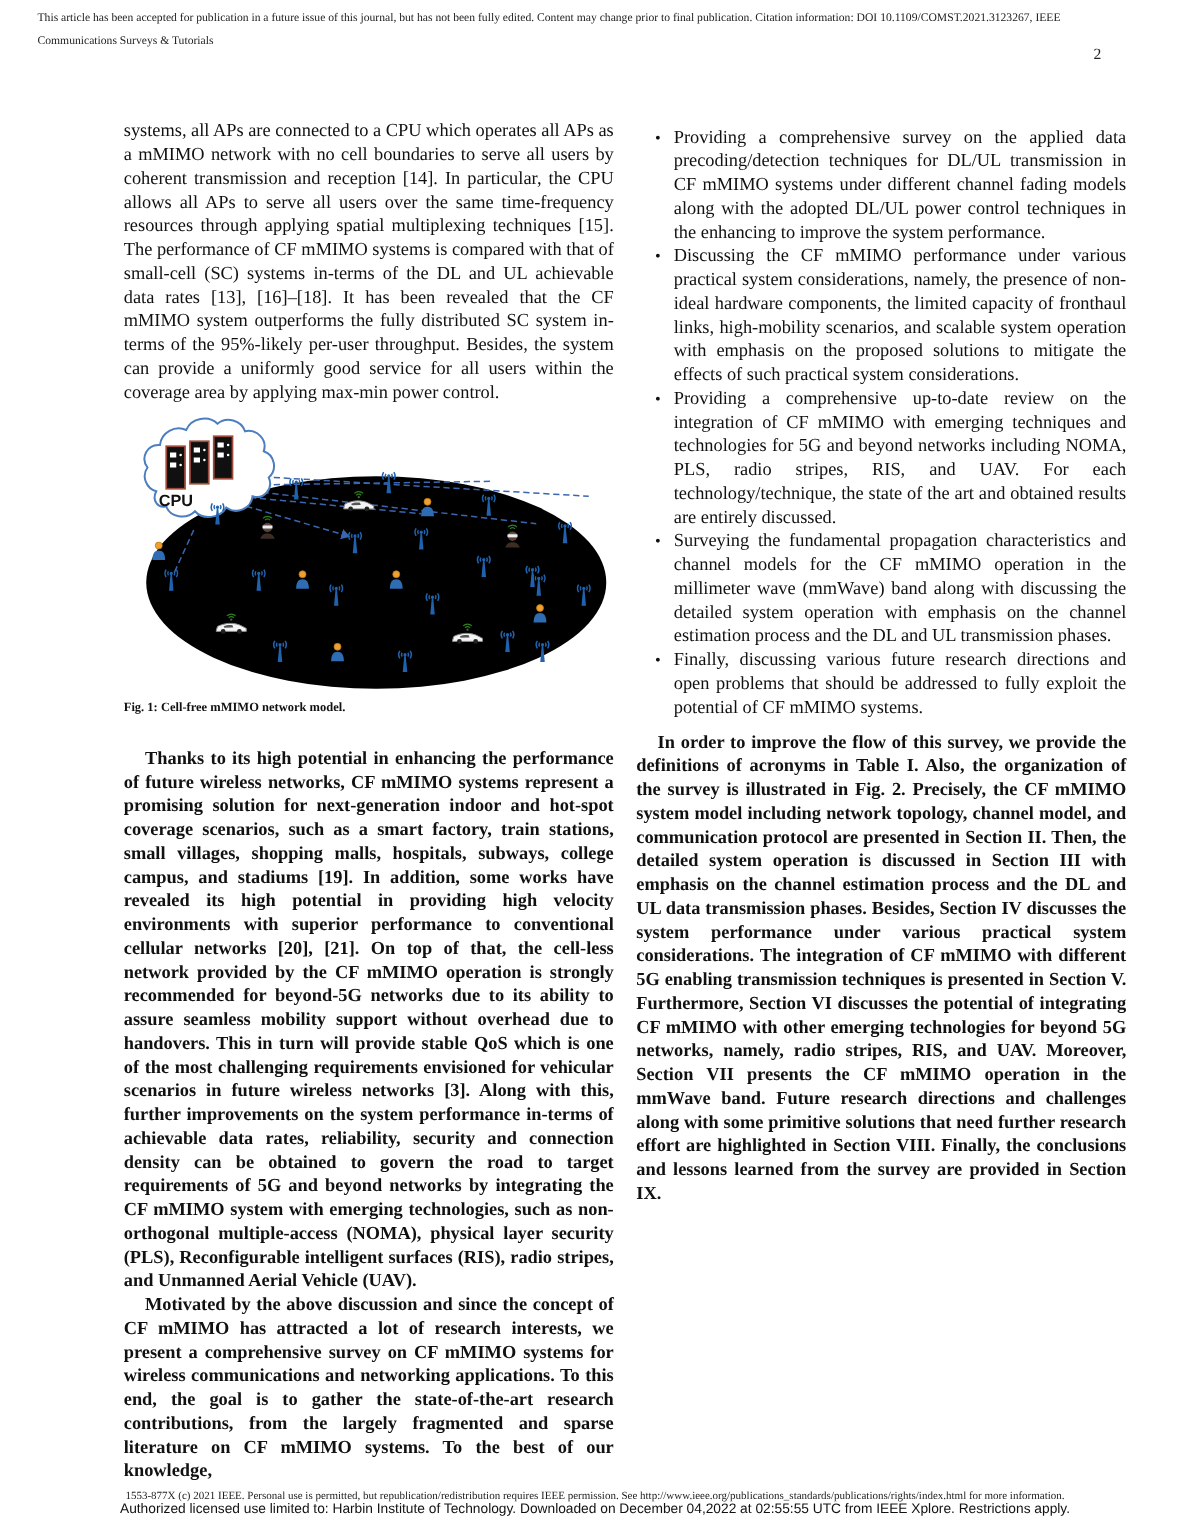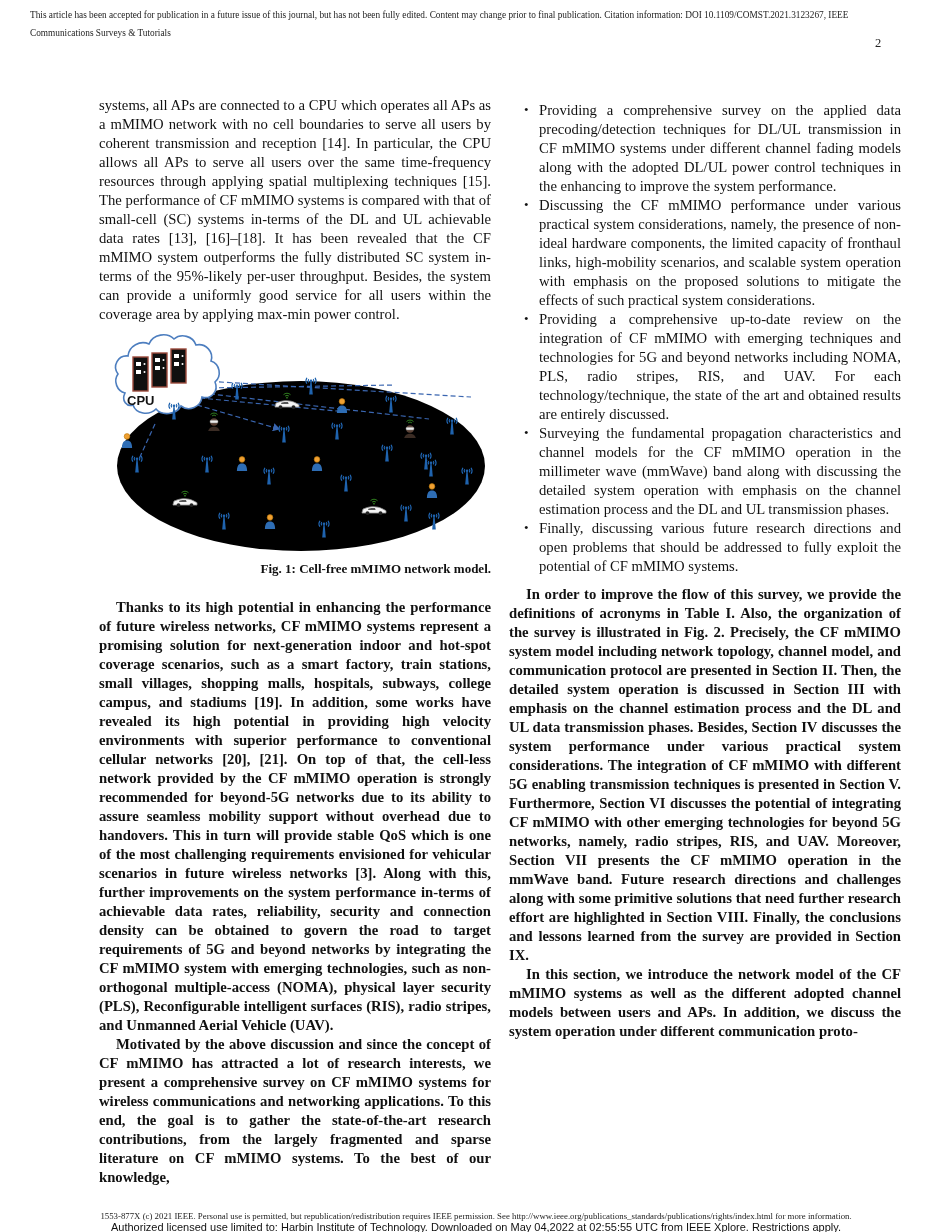--- a/index.html
+++ b/index.html
@@ -35,7 +35,7 @@
   .lines-svg{position:absolute;left:0;top:0;z-index:2;}
   .cloud{position:absolute;left:4px;top:0;z-index:3;}
   .fig-icon{position:absolute;transform:translate(-50%,-50%);z-index:3;line-height:0;}
-  .fig-caption{position:absolute;left:0;right:0;top:230px;text-align:right;font-size:13px;}
+  .fig-caption{position:absolute;left:0;right:0;top:230px;text-align:left;font-size:10px;}
 </style>
 </head>
 <body>

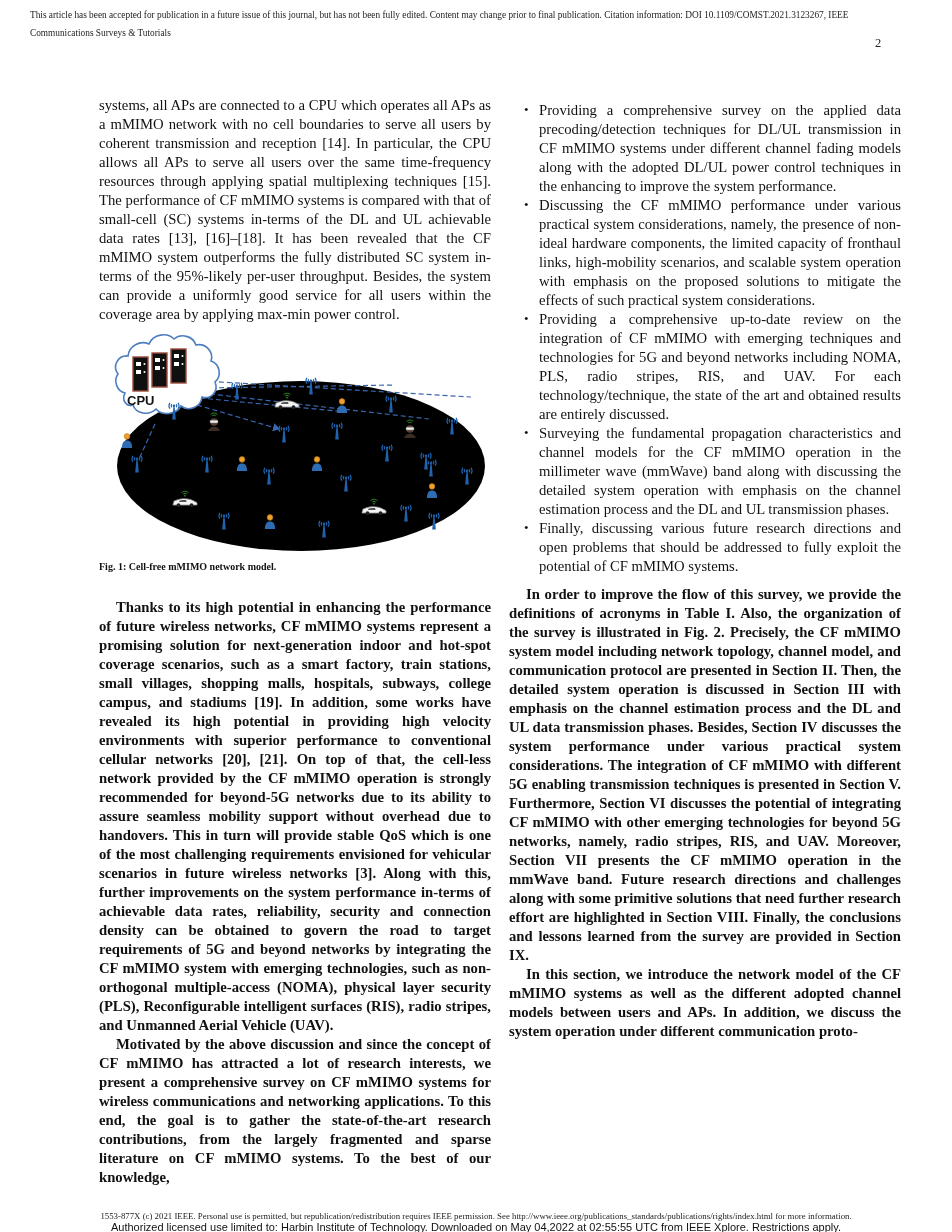--- a/index.html
+++ b/index.html
@@ -386,7 +386,6 @@
     <p class="body-text indent">In order to improve the flow of this survey, we provide the definitions of acronyms in Table I. Also, the organization of the survey is illustrated in Fig. 2. Precisely, the CF mMIMO system model including network topology, channel model, and communication protocol are presented in Section II. Then, the detailed system operation is discussed in Section III with emphasis on the channel estimation process and the DL and UL data transmission phases. Besides, Section IV discusses the system performance under various practical system considerations. The integration of CF mMIMO with different 5G enabling transmission techniques is presented in Section V. Furthermore, Section VI discusses the potential of integrating CF mMIMO with other emerging technologies for beyond 5G networks, namely, radio stripes, RIS, and UAV. Moreover, Section VII presents the CF mMIMO operation in the mmWave band. Future research directions and challenges along with some primitive solutions that need further research effort are highlighted in Section VIII. Finally, the conclusions and lessons learned from the survey are provided in Section IX.</p>
 
 
-    <p class="body-text indent">In this section, we introduce the network model of the CF mMIMO systems as well as the different adopted channel models between users and APs. In addition, we discuss the system operation under different communication proto-</p>
   </div>
 </div>
 

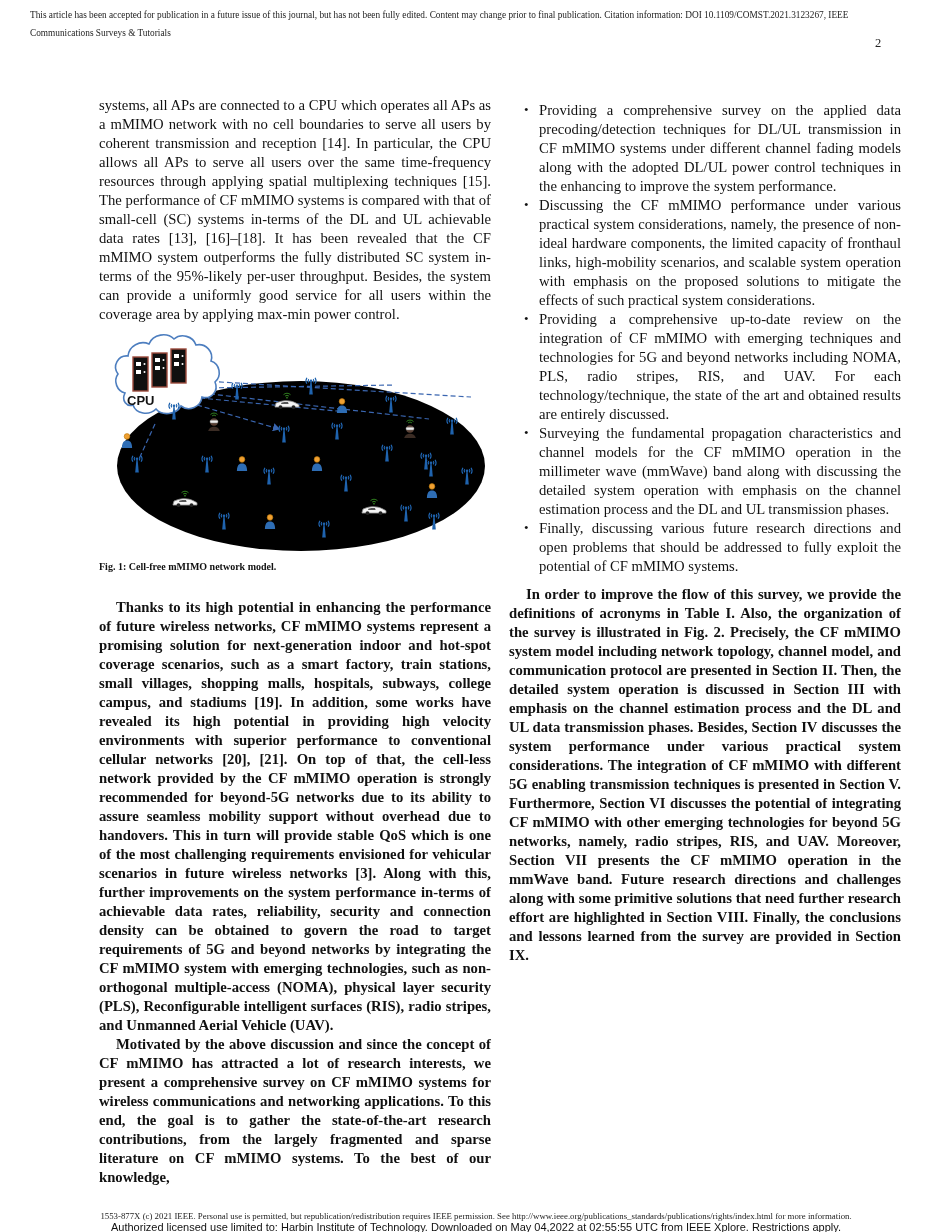--- a/index.html
+++ b/index.html
@@ -12,7 +12,7 @@
     font-size:9.3px;line-height:18px;color:#222;}
   .page-number{position:absolute;top:36px;left:866px;width:24px;text-align:center;
     font-size:12.5px;color:#222;}
-  .footer{position:absolute;left:0;right:0;text-align:center;color:#222;margin-top:20px;}
+  .footer{position:absolute;left:0;right:0;text-align:center;color:#222;}
   .footer-line1{top:1191px;font-size:8.8px;}
   .footer-line2{top:1201px;font-size:11px;font-family:"Liberation Sans",sans-serif;color:#111;}
   

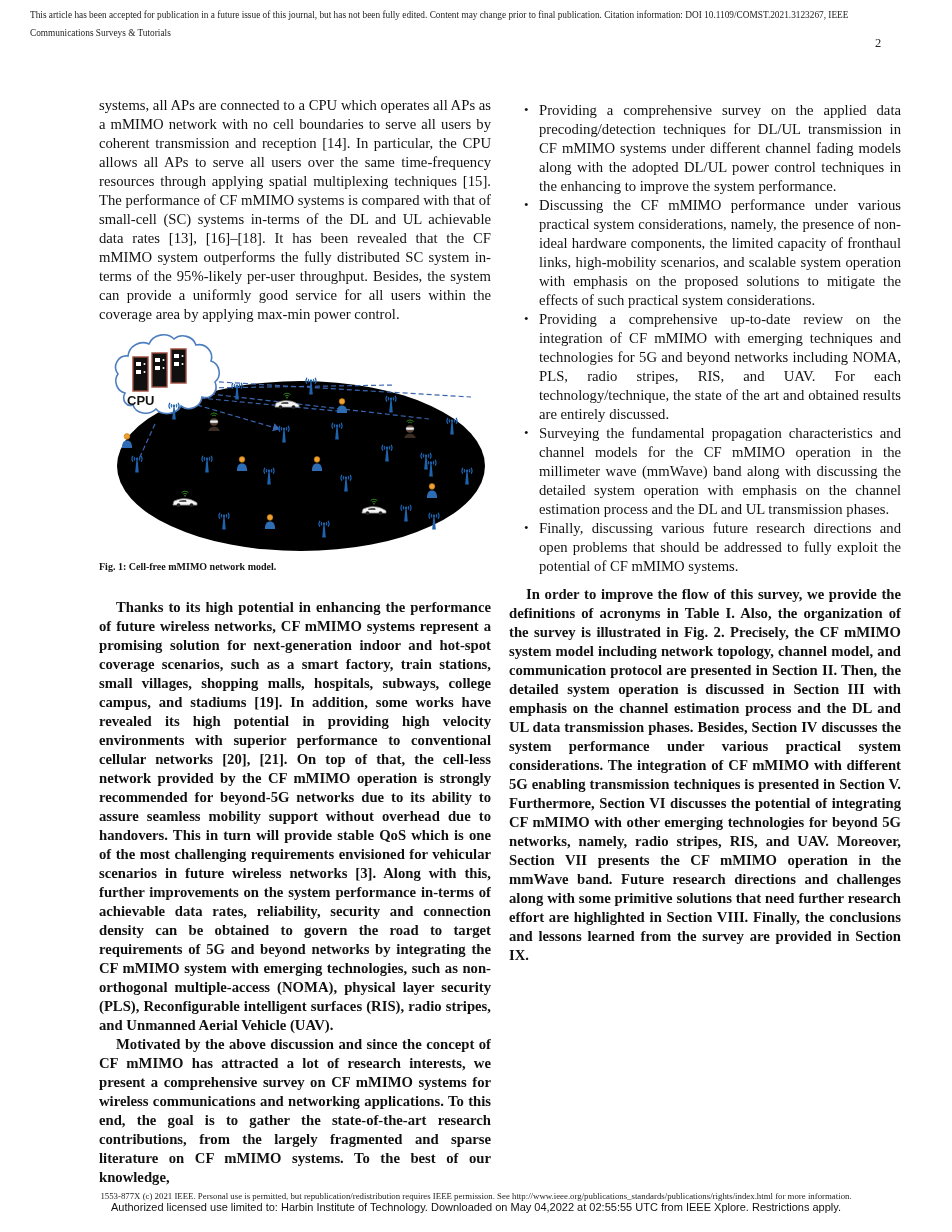--- a/index.html
+++ b/index.html
@@ -390,6 +390,6 @@
 </div>
 
 <div class="footer footer-line1">1553-877X (c) 2021 IEEE. Personal use is permitted, but republication/redistribution requires IEEE permission. See http://www.ieee.org/publications_standards/publications/rights/index.html for more information.</div>
-<div class="footer footer-line2">Authorized licensed use limited to: Harbin Institute of Technology. Downloaded on May 04,2022 at 02:55:55 UTC from IEEE Xplore.  Restrictions apply.</div>
+<div class="footer footer-line2">Authorized licensed use limited to: Harbin Institute of Technology. Downloaded on December 04,2022 at 02:55:55 UTC from IEEE Xplore.  Restrictions apply.</div>
 
 </body></html>

